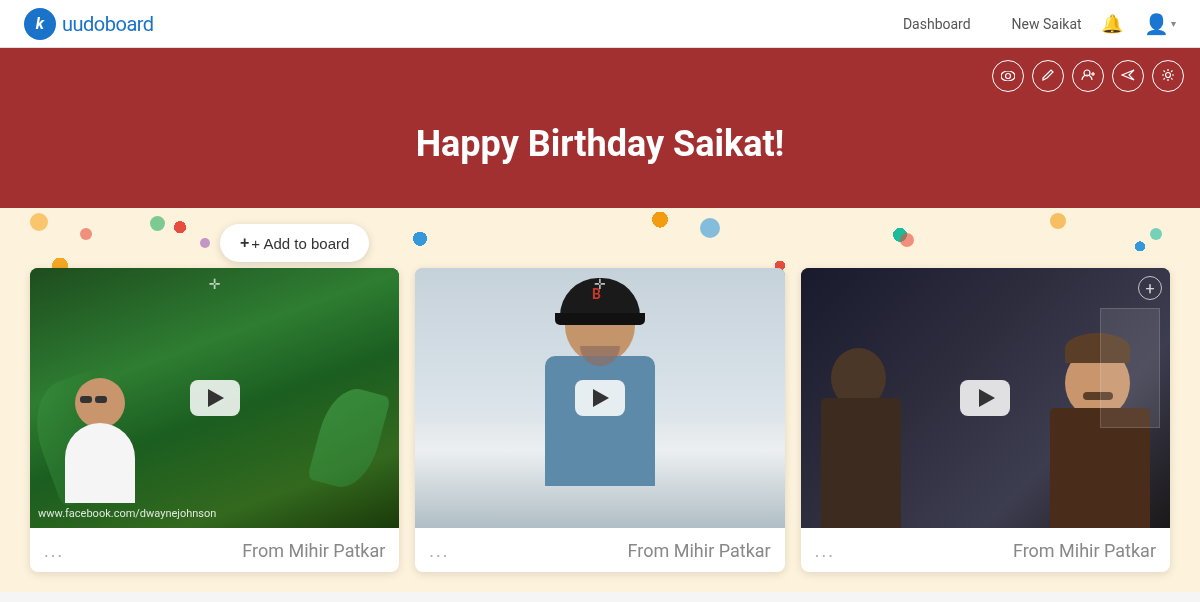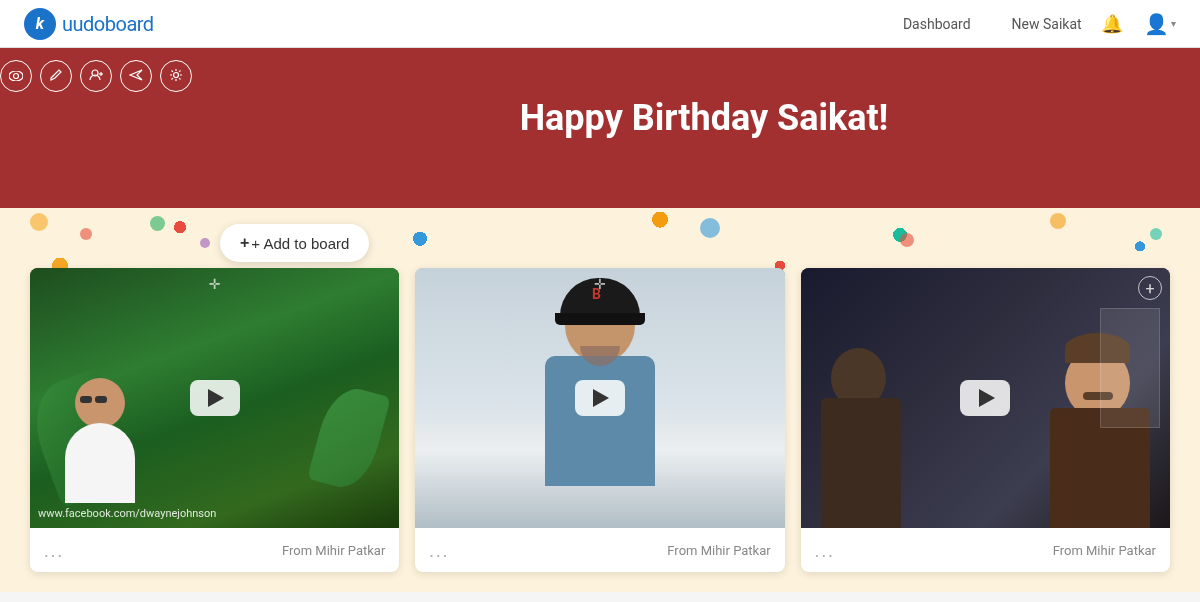--- a/index.html
+++ b/index.html
@@ -74,7 +74,7 @@
       position: relative;
       min-height: 160px;
       display: flex;
-      flex-direction: row;
+      flex-direction: column;
     }
     .board-toolbar {
       display: flex;

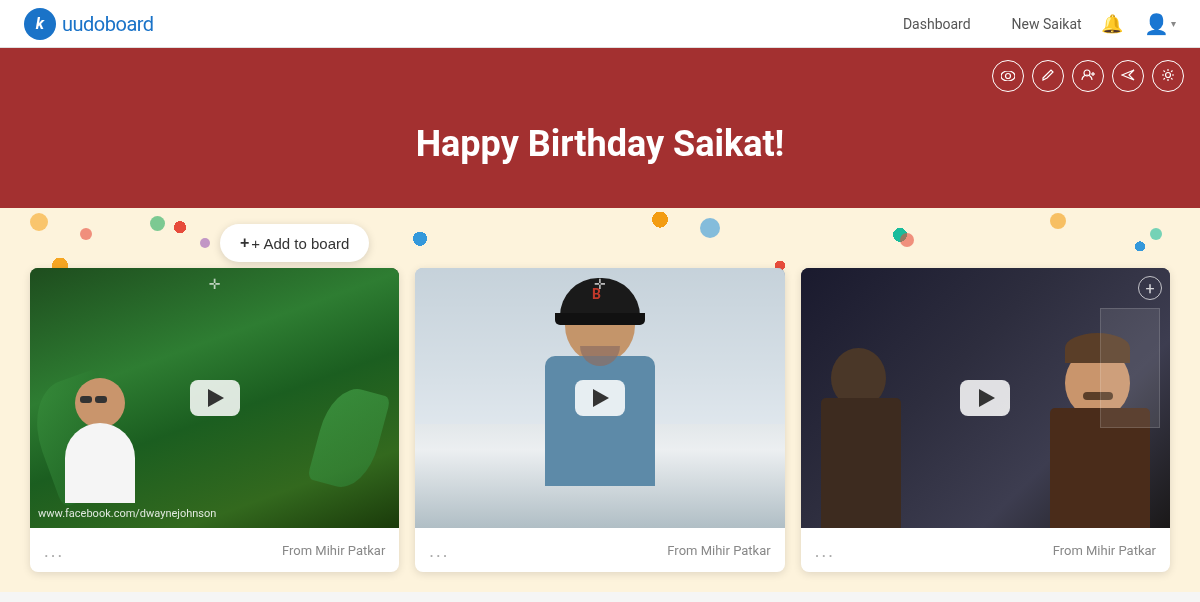--- a/index.html
+++ b/index.html
@@ -247,7 +247,7 @@
       letter-spacing: 2px;
     }
     .card-from {
-      font-size: 13px;
+      font-size: 18px;
       color: #888;
     }
 

